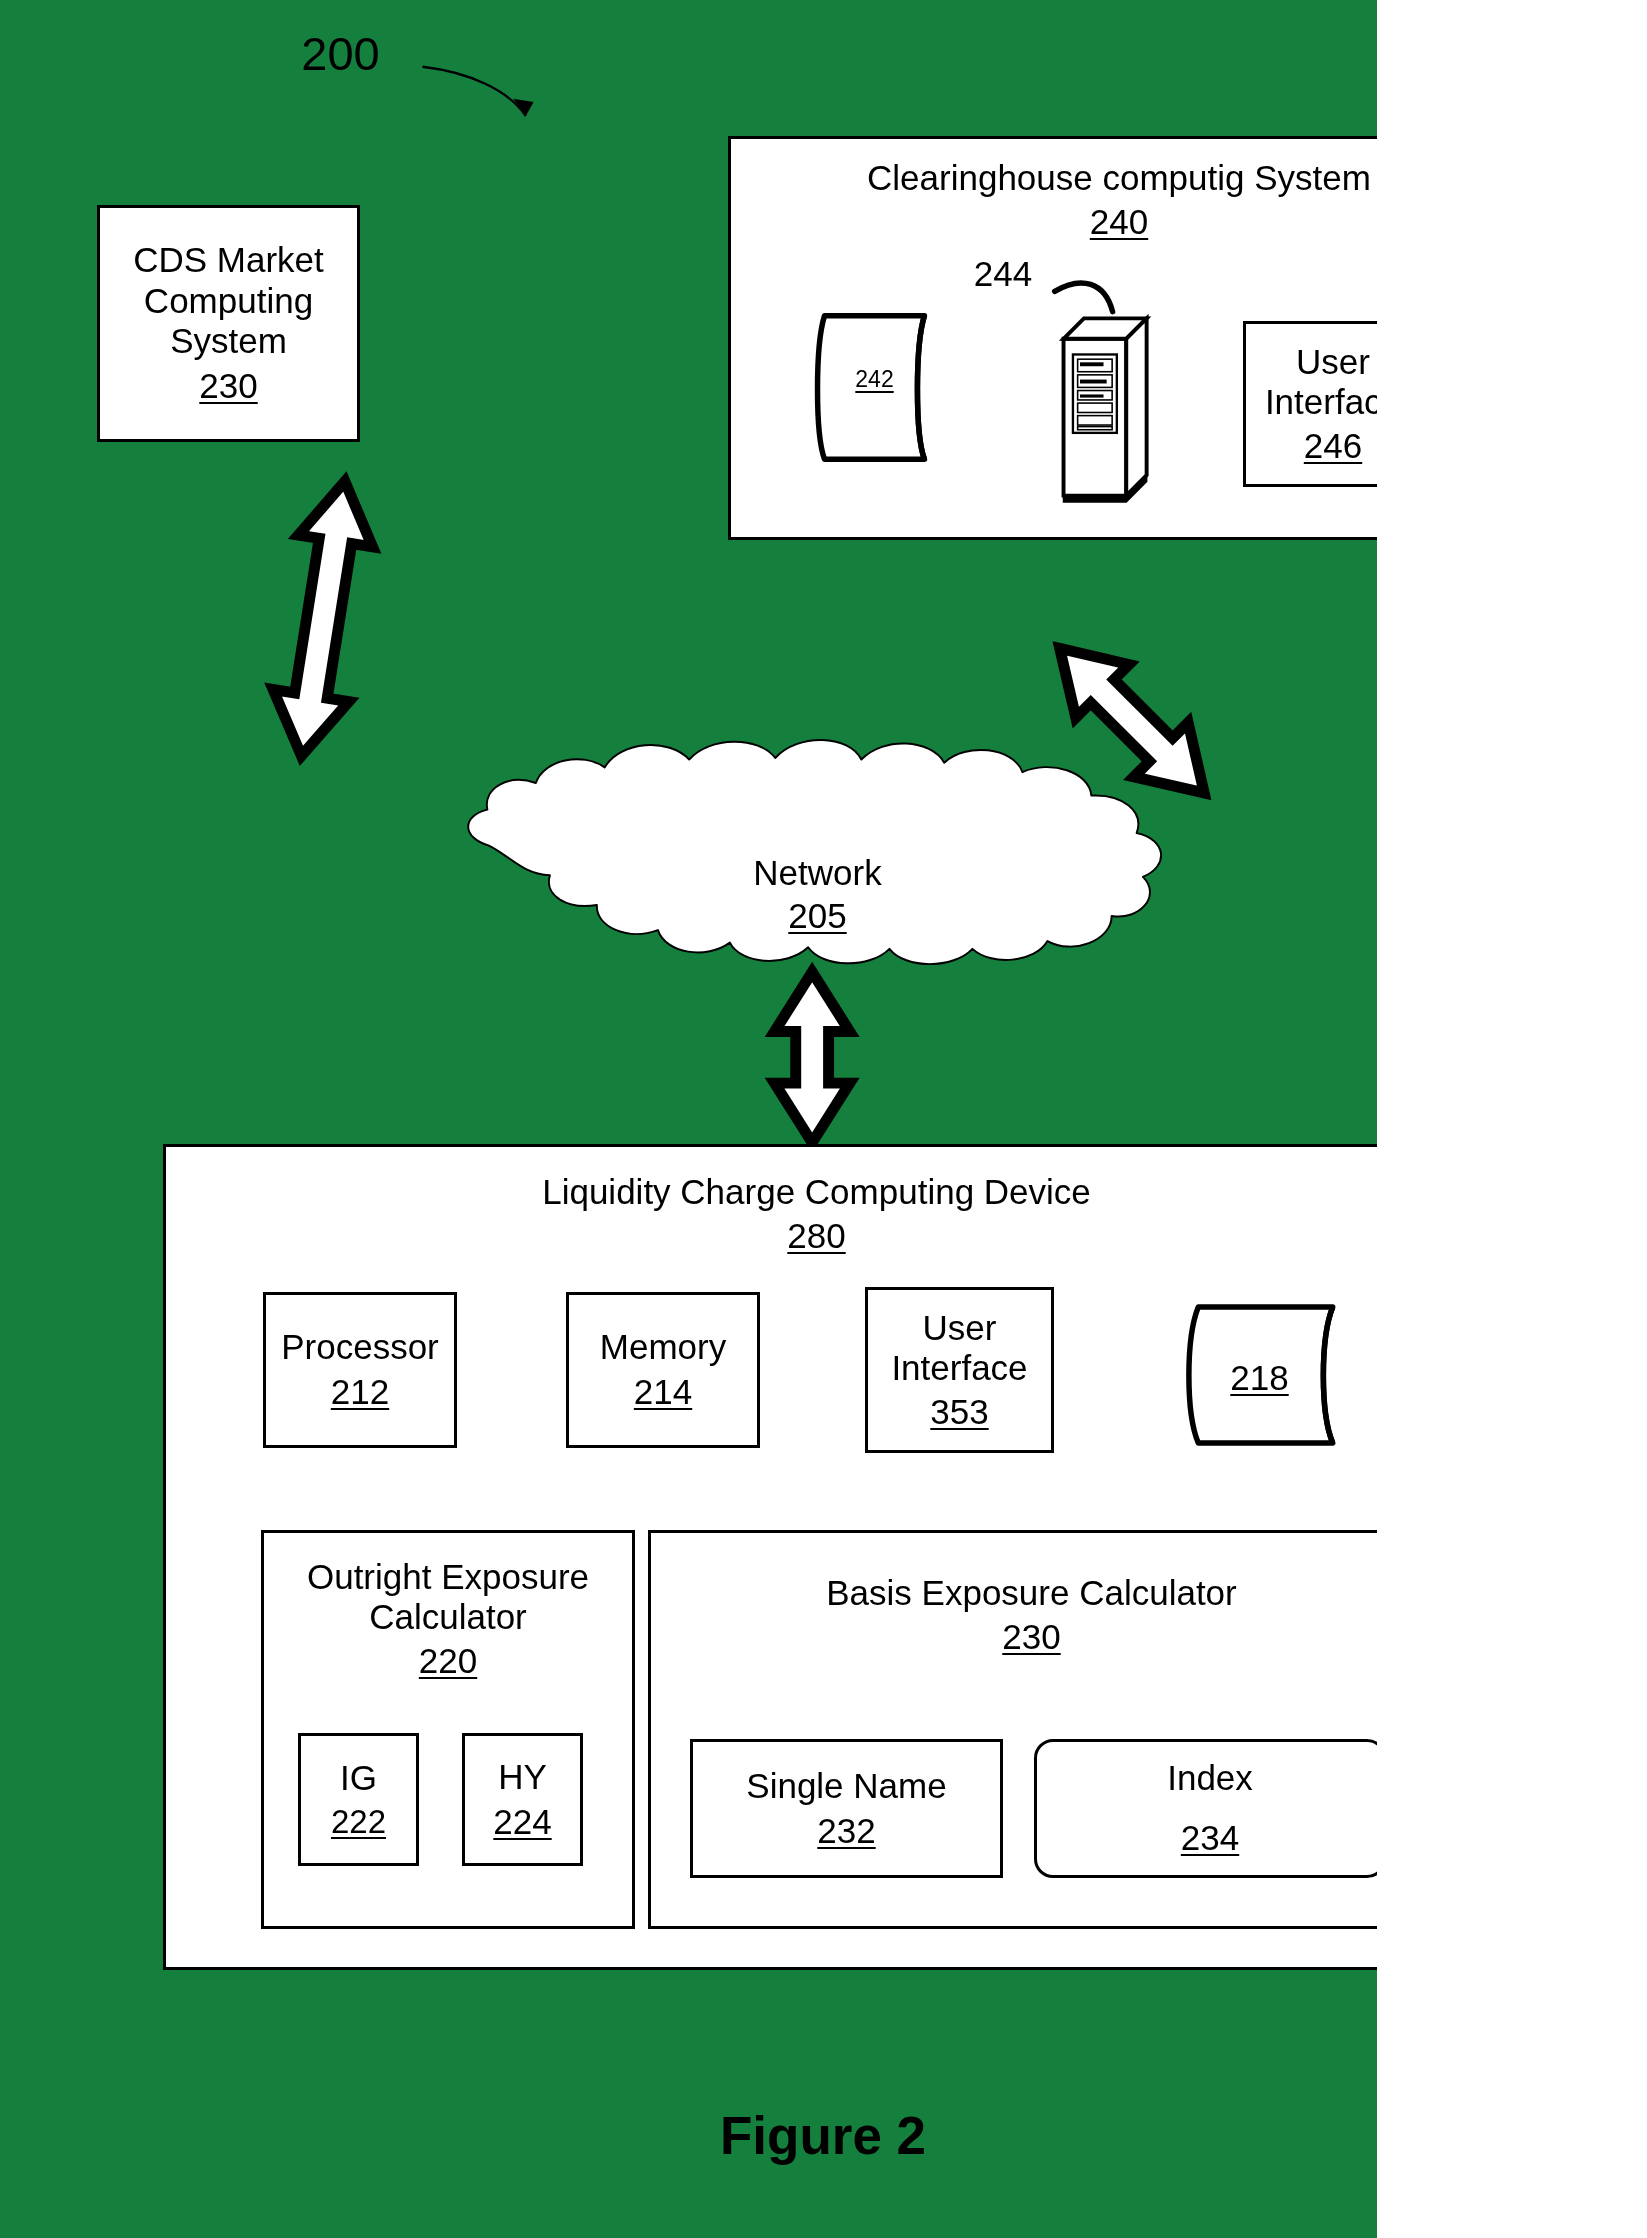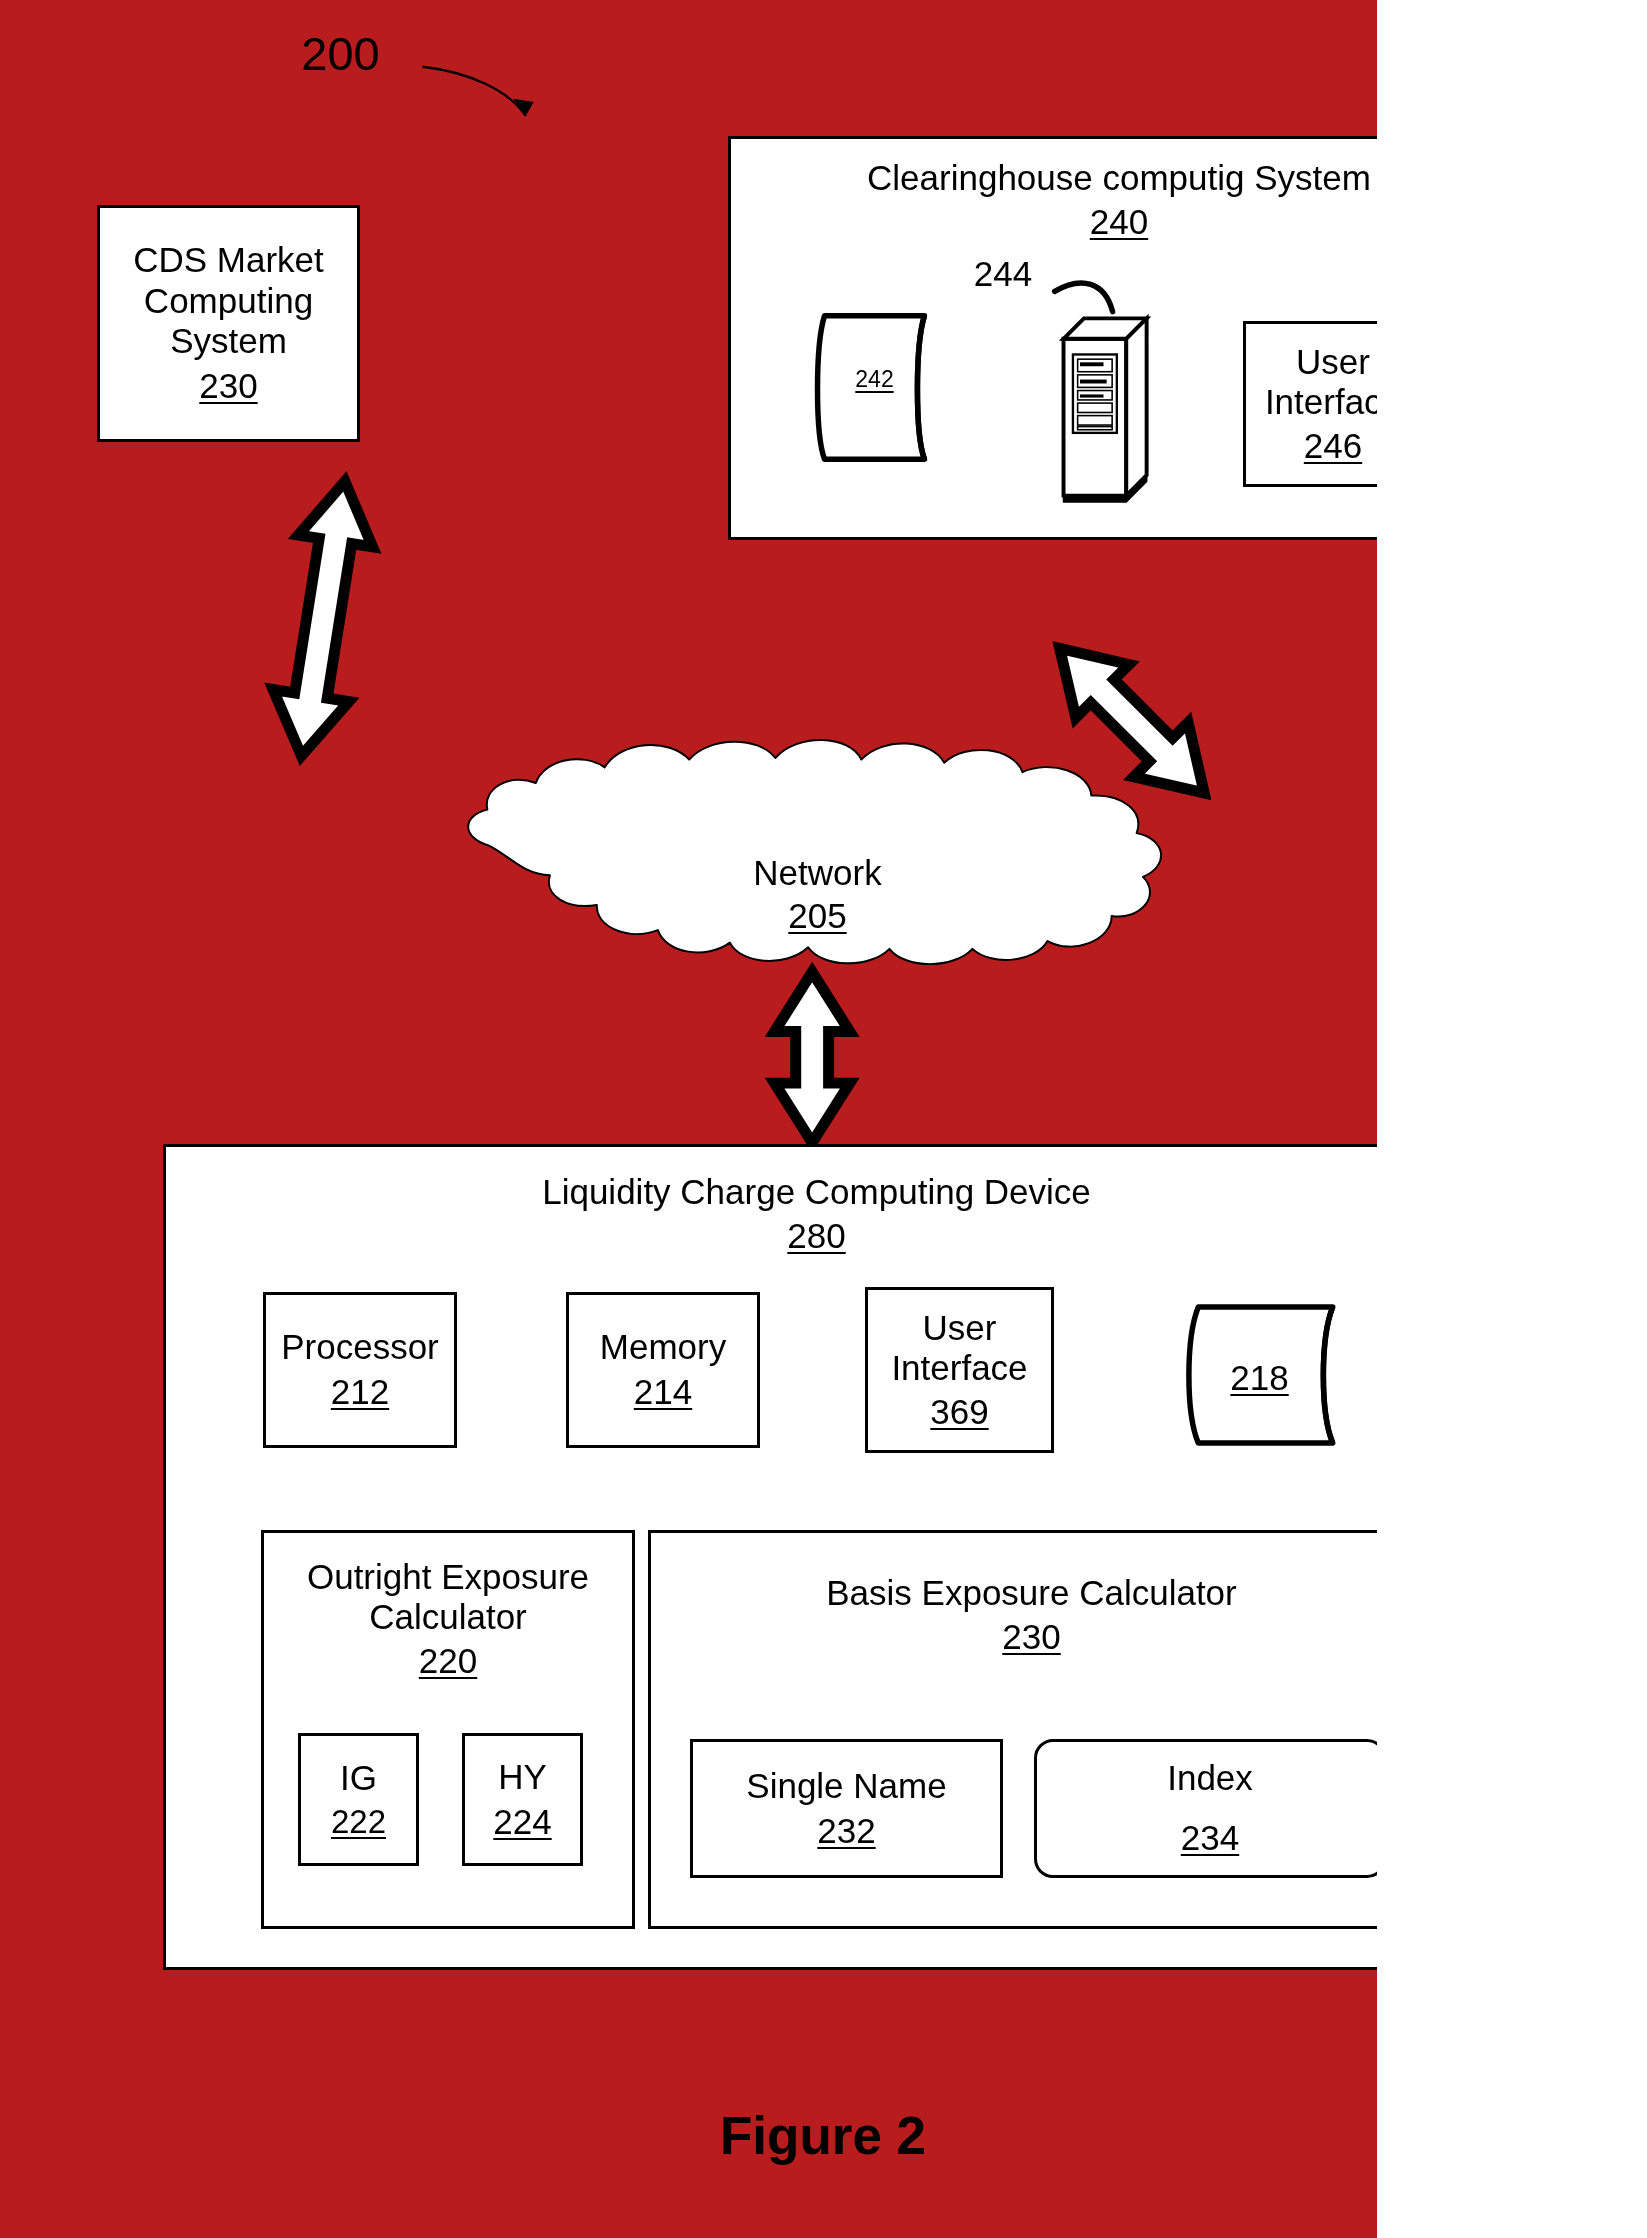--- a/index.html
+++ b/index.html
@@ -16,7 +16,7 @@
     position: relative;
     width: 1377px;
     height: 2239px;
-    background: #b91c1c;
+    background: #15803d;
     overflow: hidden;
   }
   .box {

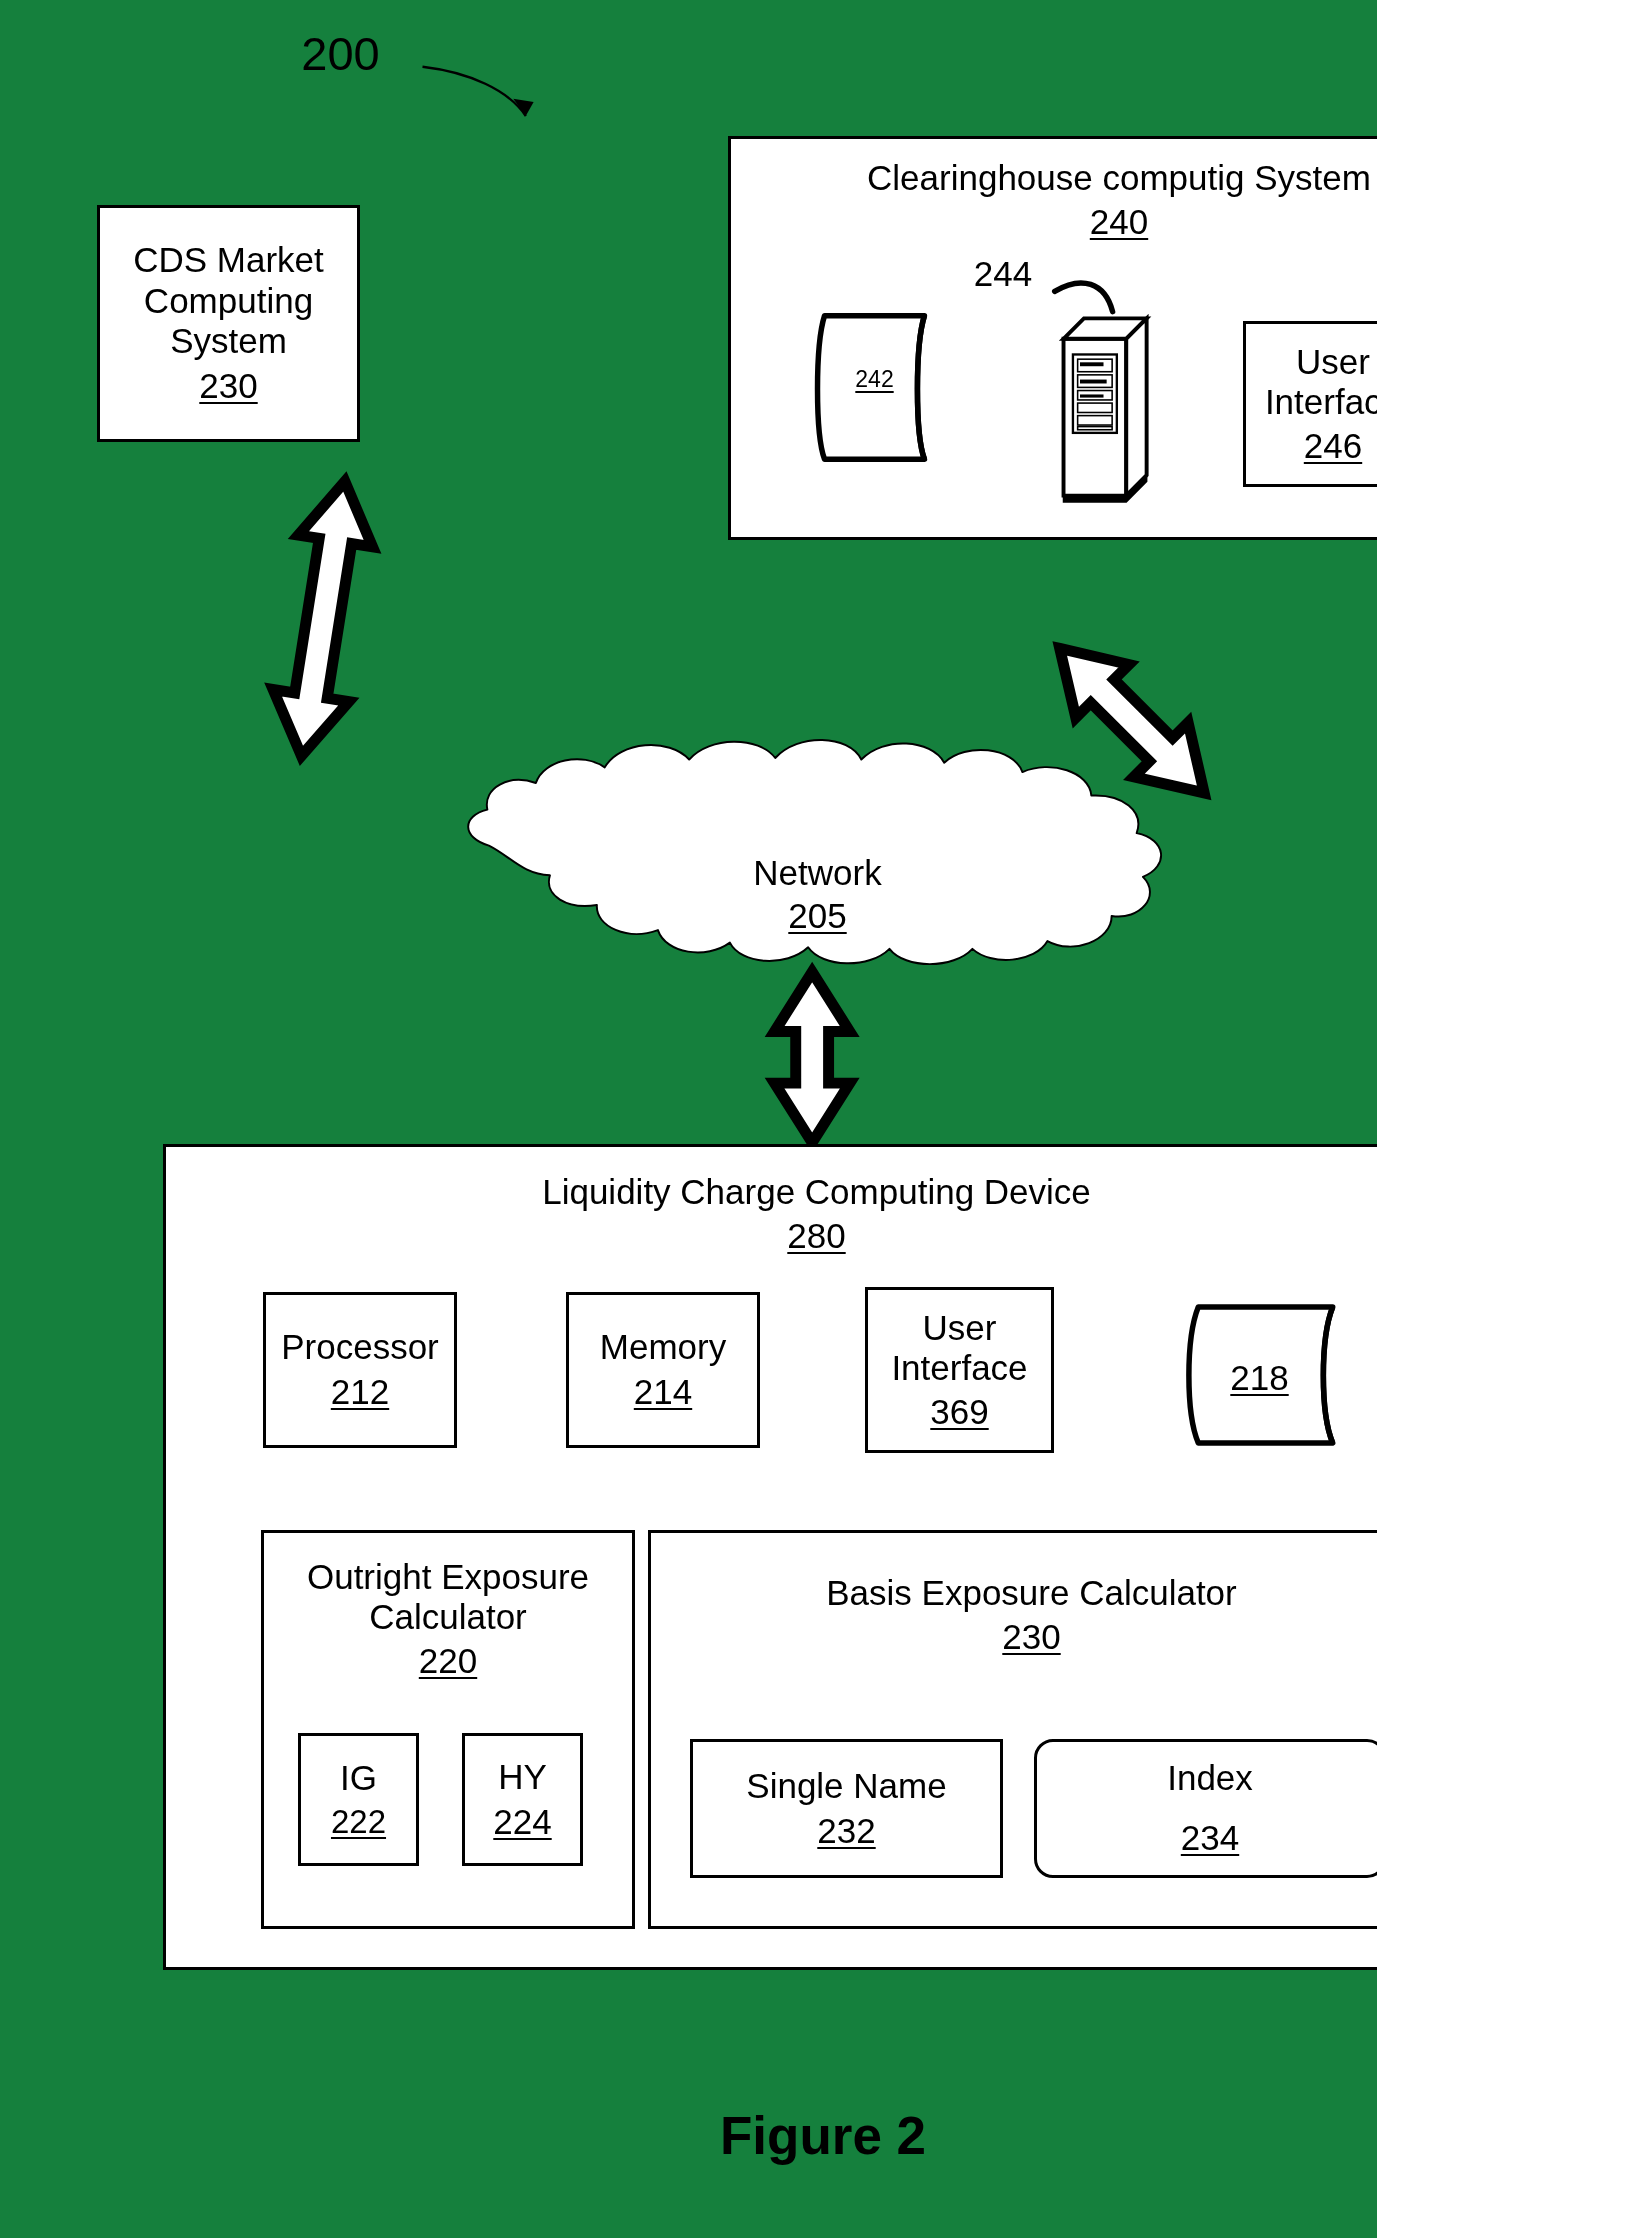--- a/index.html
+++ b/index.html
@@ -193,7 +193,7 @@
   <div class="box center-v" style="left:865px; top:1287px; width:189px; height:166px;">
     <span class="lbl" style="font-size:35px;">User
 Interface</span>
-    <span class="ref" style="font-size:35px; margin-top:3.1px;">369</span>
+    <span class="ref" style="font-size:35px; margin-top:3.1px;">353</span>
   </div>
 
   <svg class="shape" style="left:1167px; top:1302px;" width="197" height="146" viewBox="0 0 252 186">

